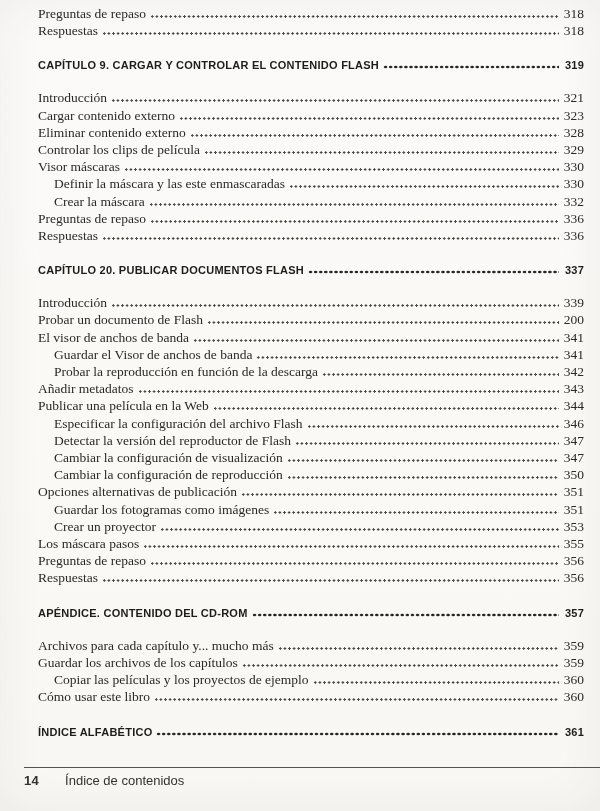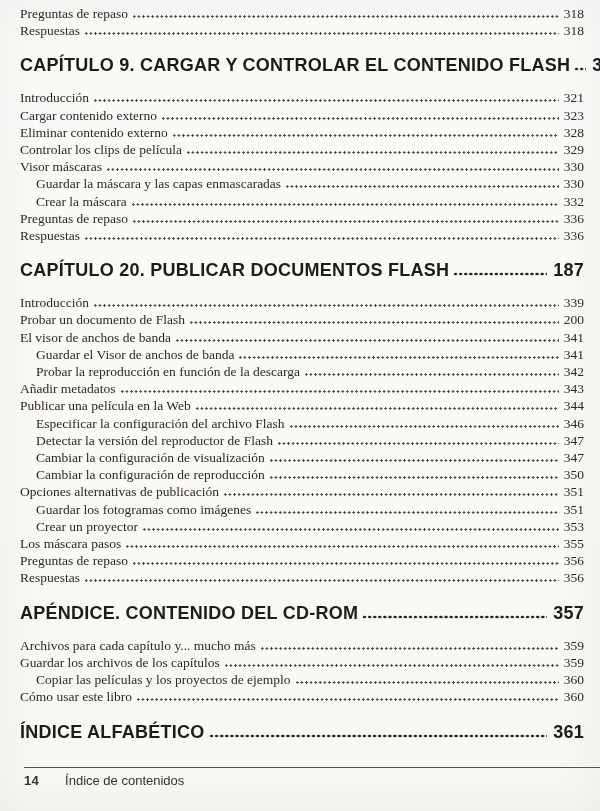--- a/index.html
+++ b/index.html
@@ -20,7 +20,7 @@
   .toc {
     position: absolute;
     top: 5px;
-    left: 20px;
+    left: 38px;
     right: 16px;
   }
   .toc-row {

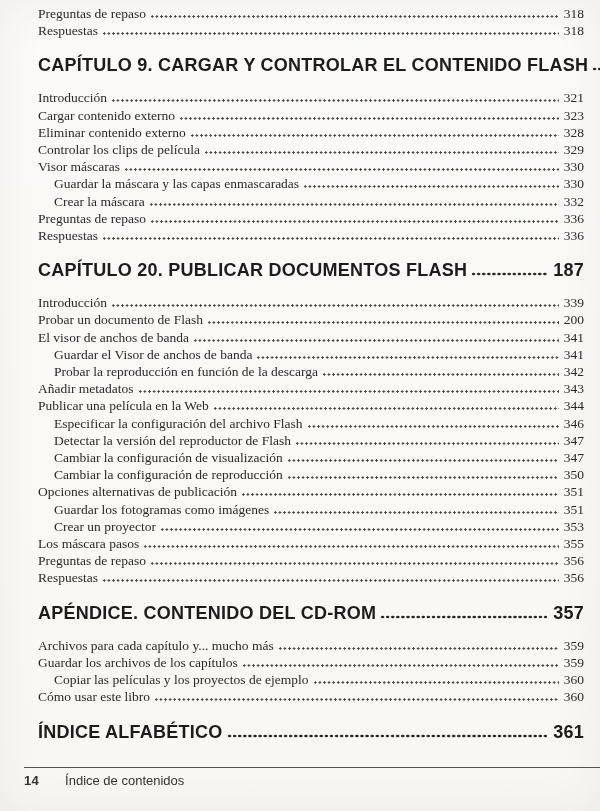--- a/index.html
+++ b/index.html
@@ -46,7 +46,7 @@
   .toc-heading {
     font-family: "Liberation Sans", sans-serif;
     font-weight: 700;
-    font-size: 18px;
+    font-size: 11px;
     letter-spacing: 0.25px;
     color: #1d1c1a;
     margin: 16px 0 14px;

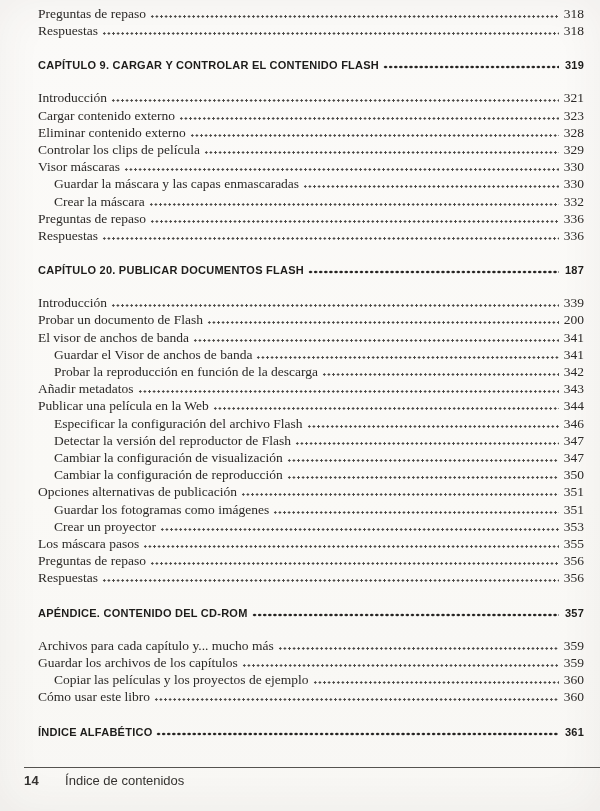--- a/index.html
+++ b/index.html
@@ -123,7 +123,7 @@
           <span class="toc-page">330</span>
         </div>
         <div class="toc-row indent-1">
-          <span class="toc-title">Guardar la máscara y las capas enmascaradas</span>
+          <span class="toc-title">Definir la máscara y las este enmascaradas</span>
           <span class="leader"></span>
           <span class="toc-page">330</span>
         </div>

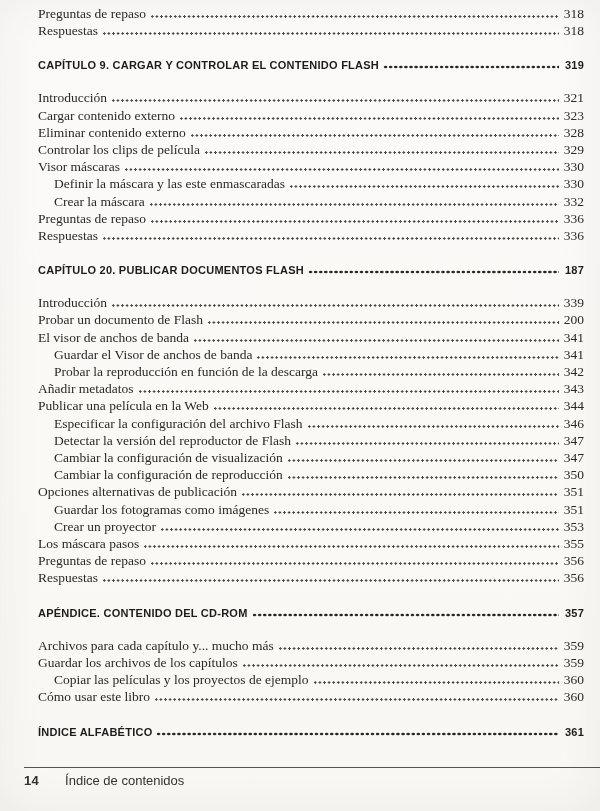--- a/index.html
+++ b/index.html
@@ -147,7 +147,7 @@
         <div class="toc-row toc-heading">
           <span class="toc-title">CAPÍTULO 20. PUBLICAR DOCUMENTOS FLASH</span>
           <span class="leader"></span>
-          <span class="toc-page">187</span>
+          <span class="toc-page">337</span>
         </div>
         <div class="toc-row indent-0">
           <span class="toc-title">Introducción</span>

